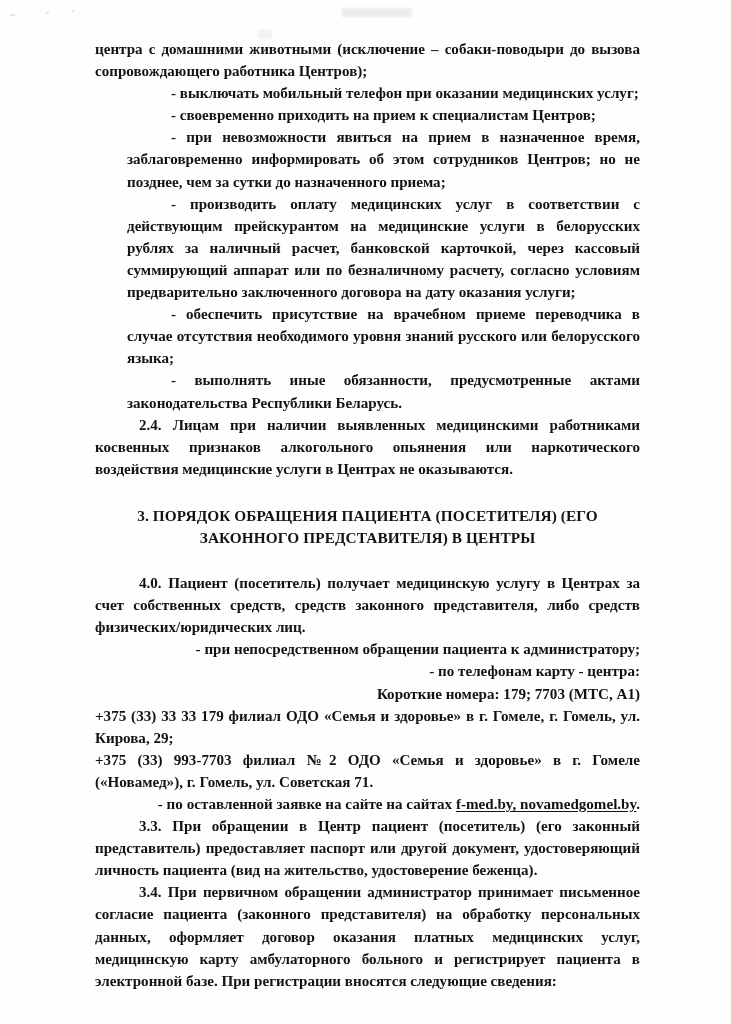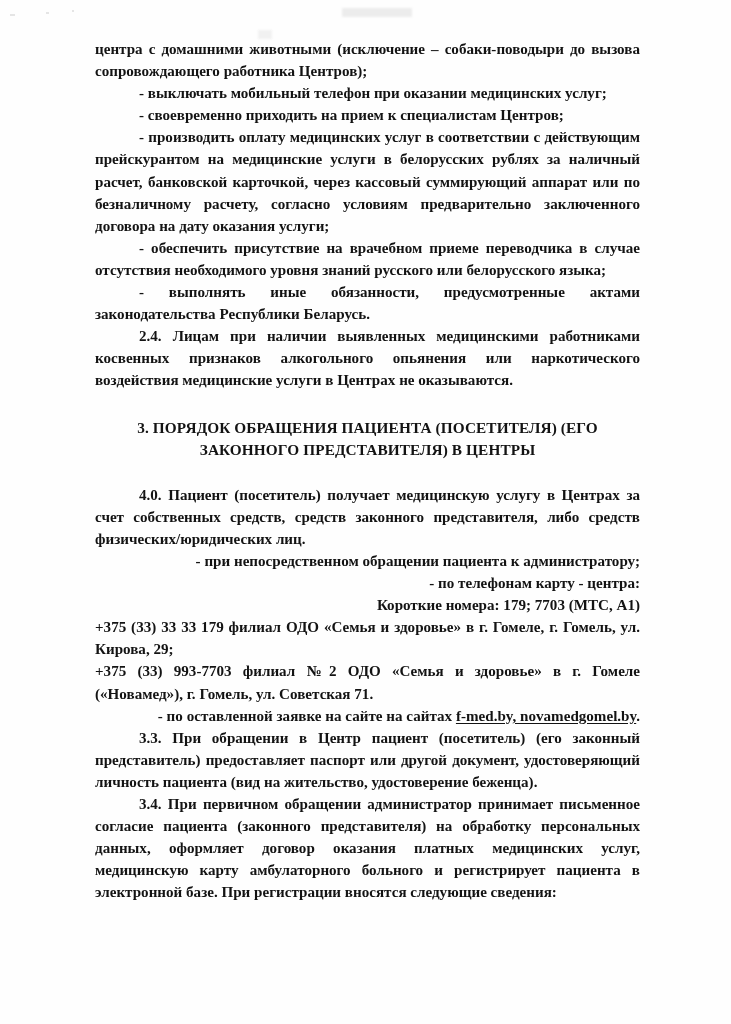--- a/index.html
+++ b/index.html
@@ -77,6 +77,7 @@
   
   p.dash {
     text-indent: 44px;
+    margin-left: 32px;
   }
   
   p.left {

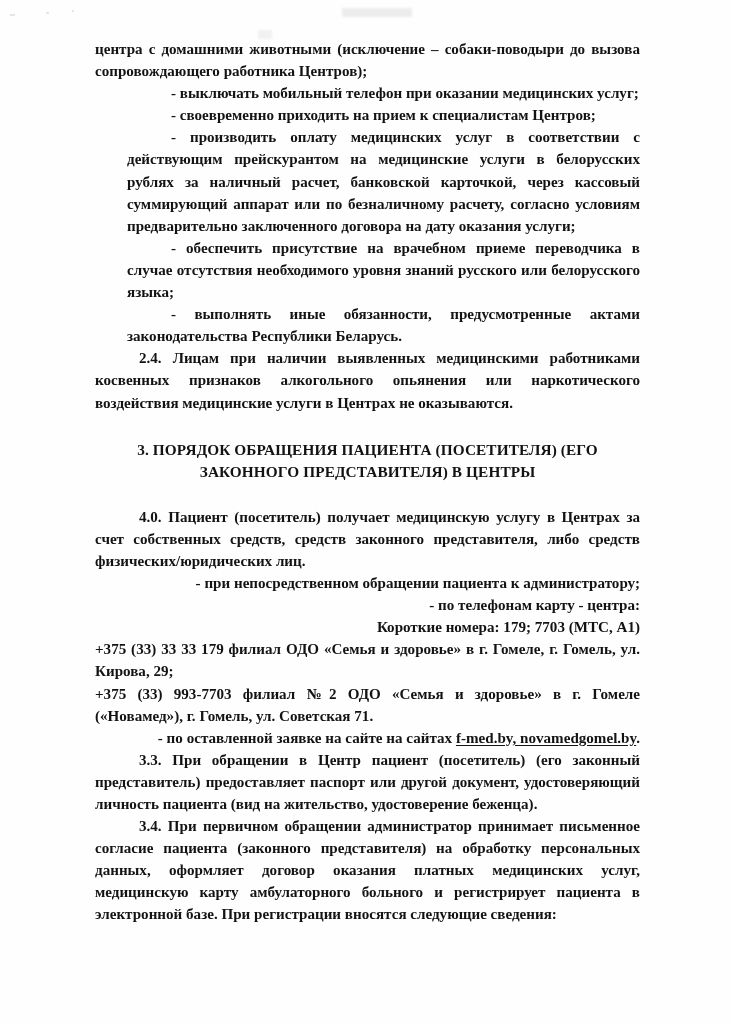--- a/index.html
+++ b/index.html
@@ -122,6 +122,7 @@
 
     <p class="dash">- своевременно приходить на прием к специалистам Центров;</p>
 
+    <p class="dash">- при невозможности явиться на прием в назначенное время, заблаговременно информировать об этом сотрудников Центров; но не позднее, чем за сутки до назначенного приема;</p>
 
     <p class="dash">- производить оплату медицинских услуг в соответствии с действующим прейскурантом на медицинские услуги в белорусских рублях за наличный расчет, банковской карточкой, через кассовый суммирующий аппарат или по безналичному расчету, согласно условиям предварительно заключенного договора на дату оказания услуги;</p>
 

